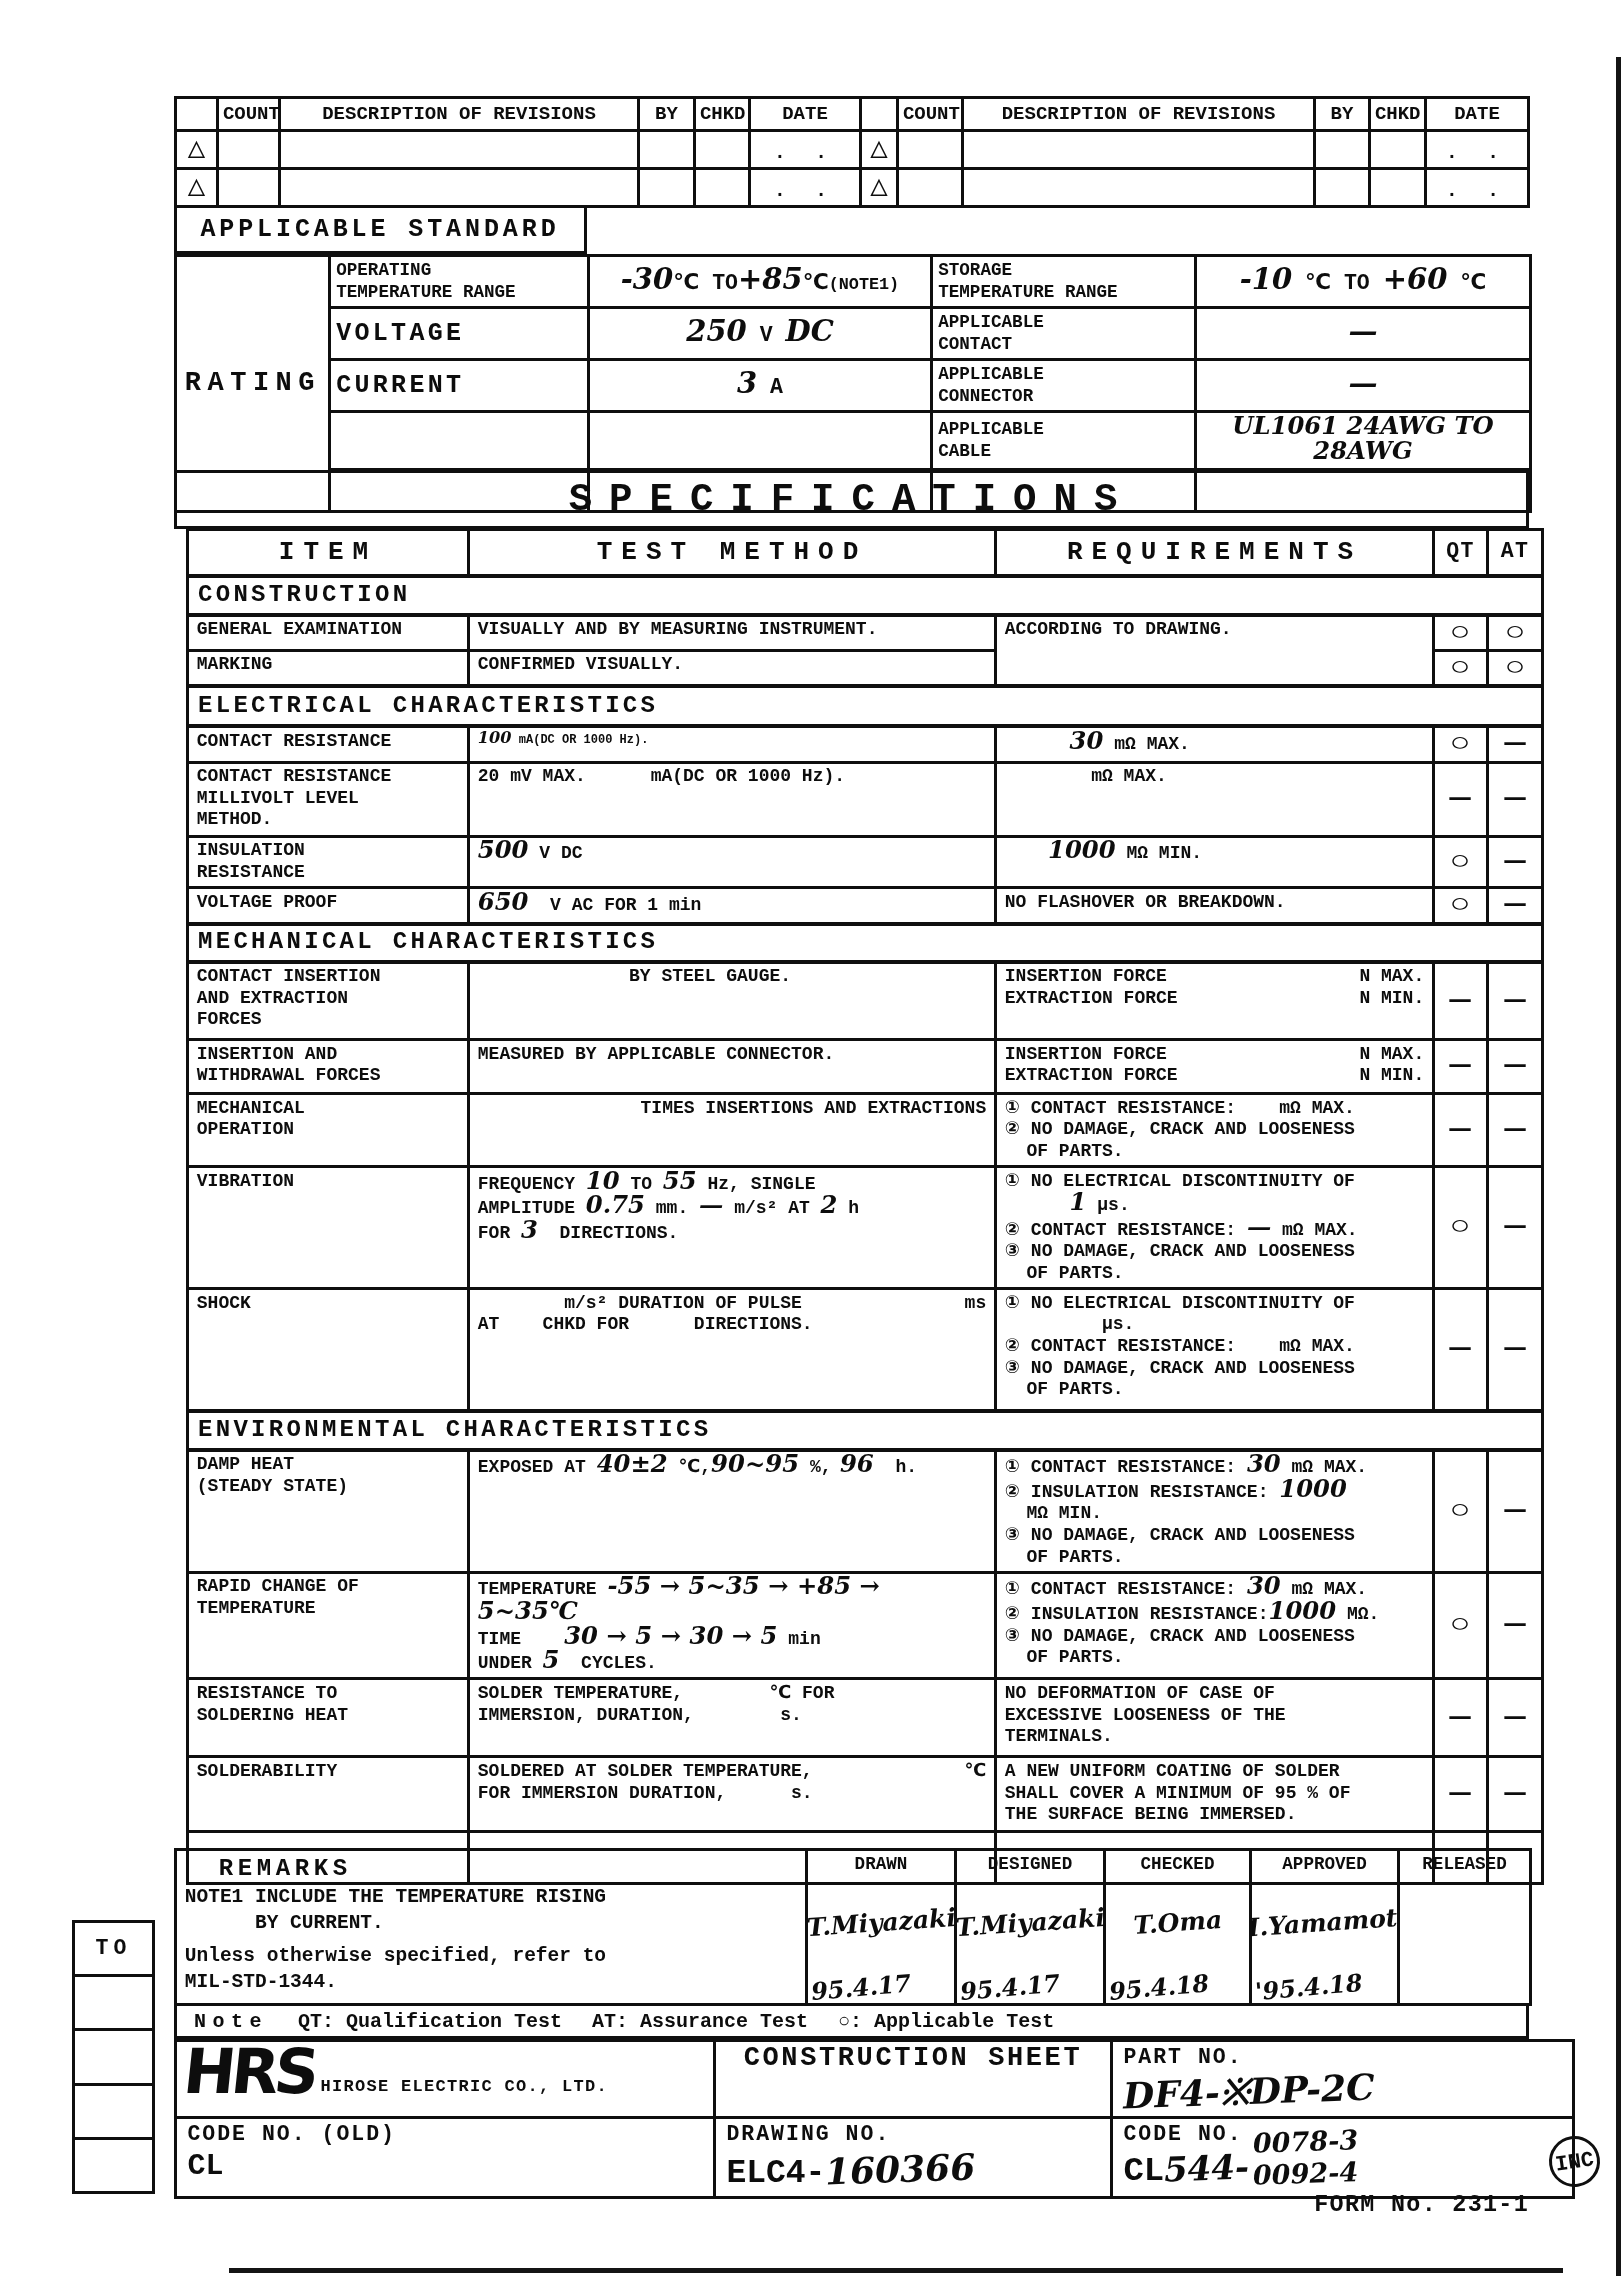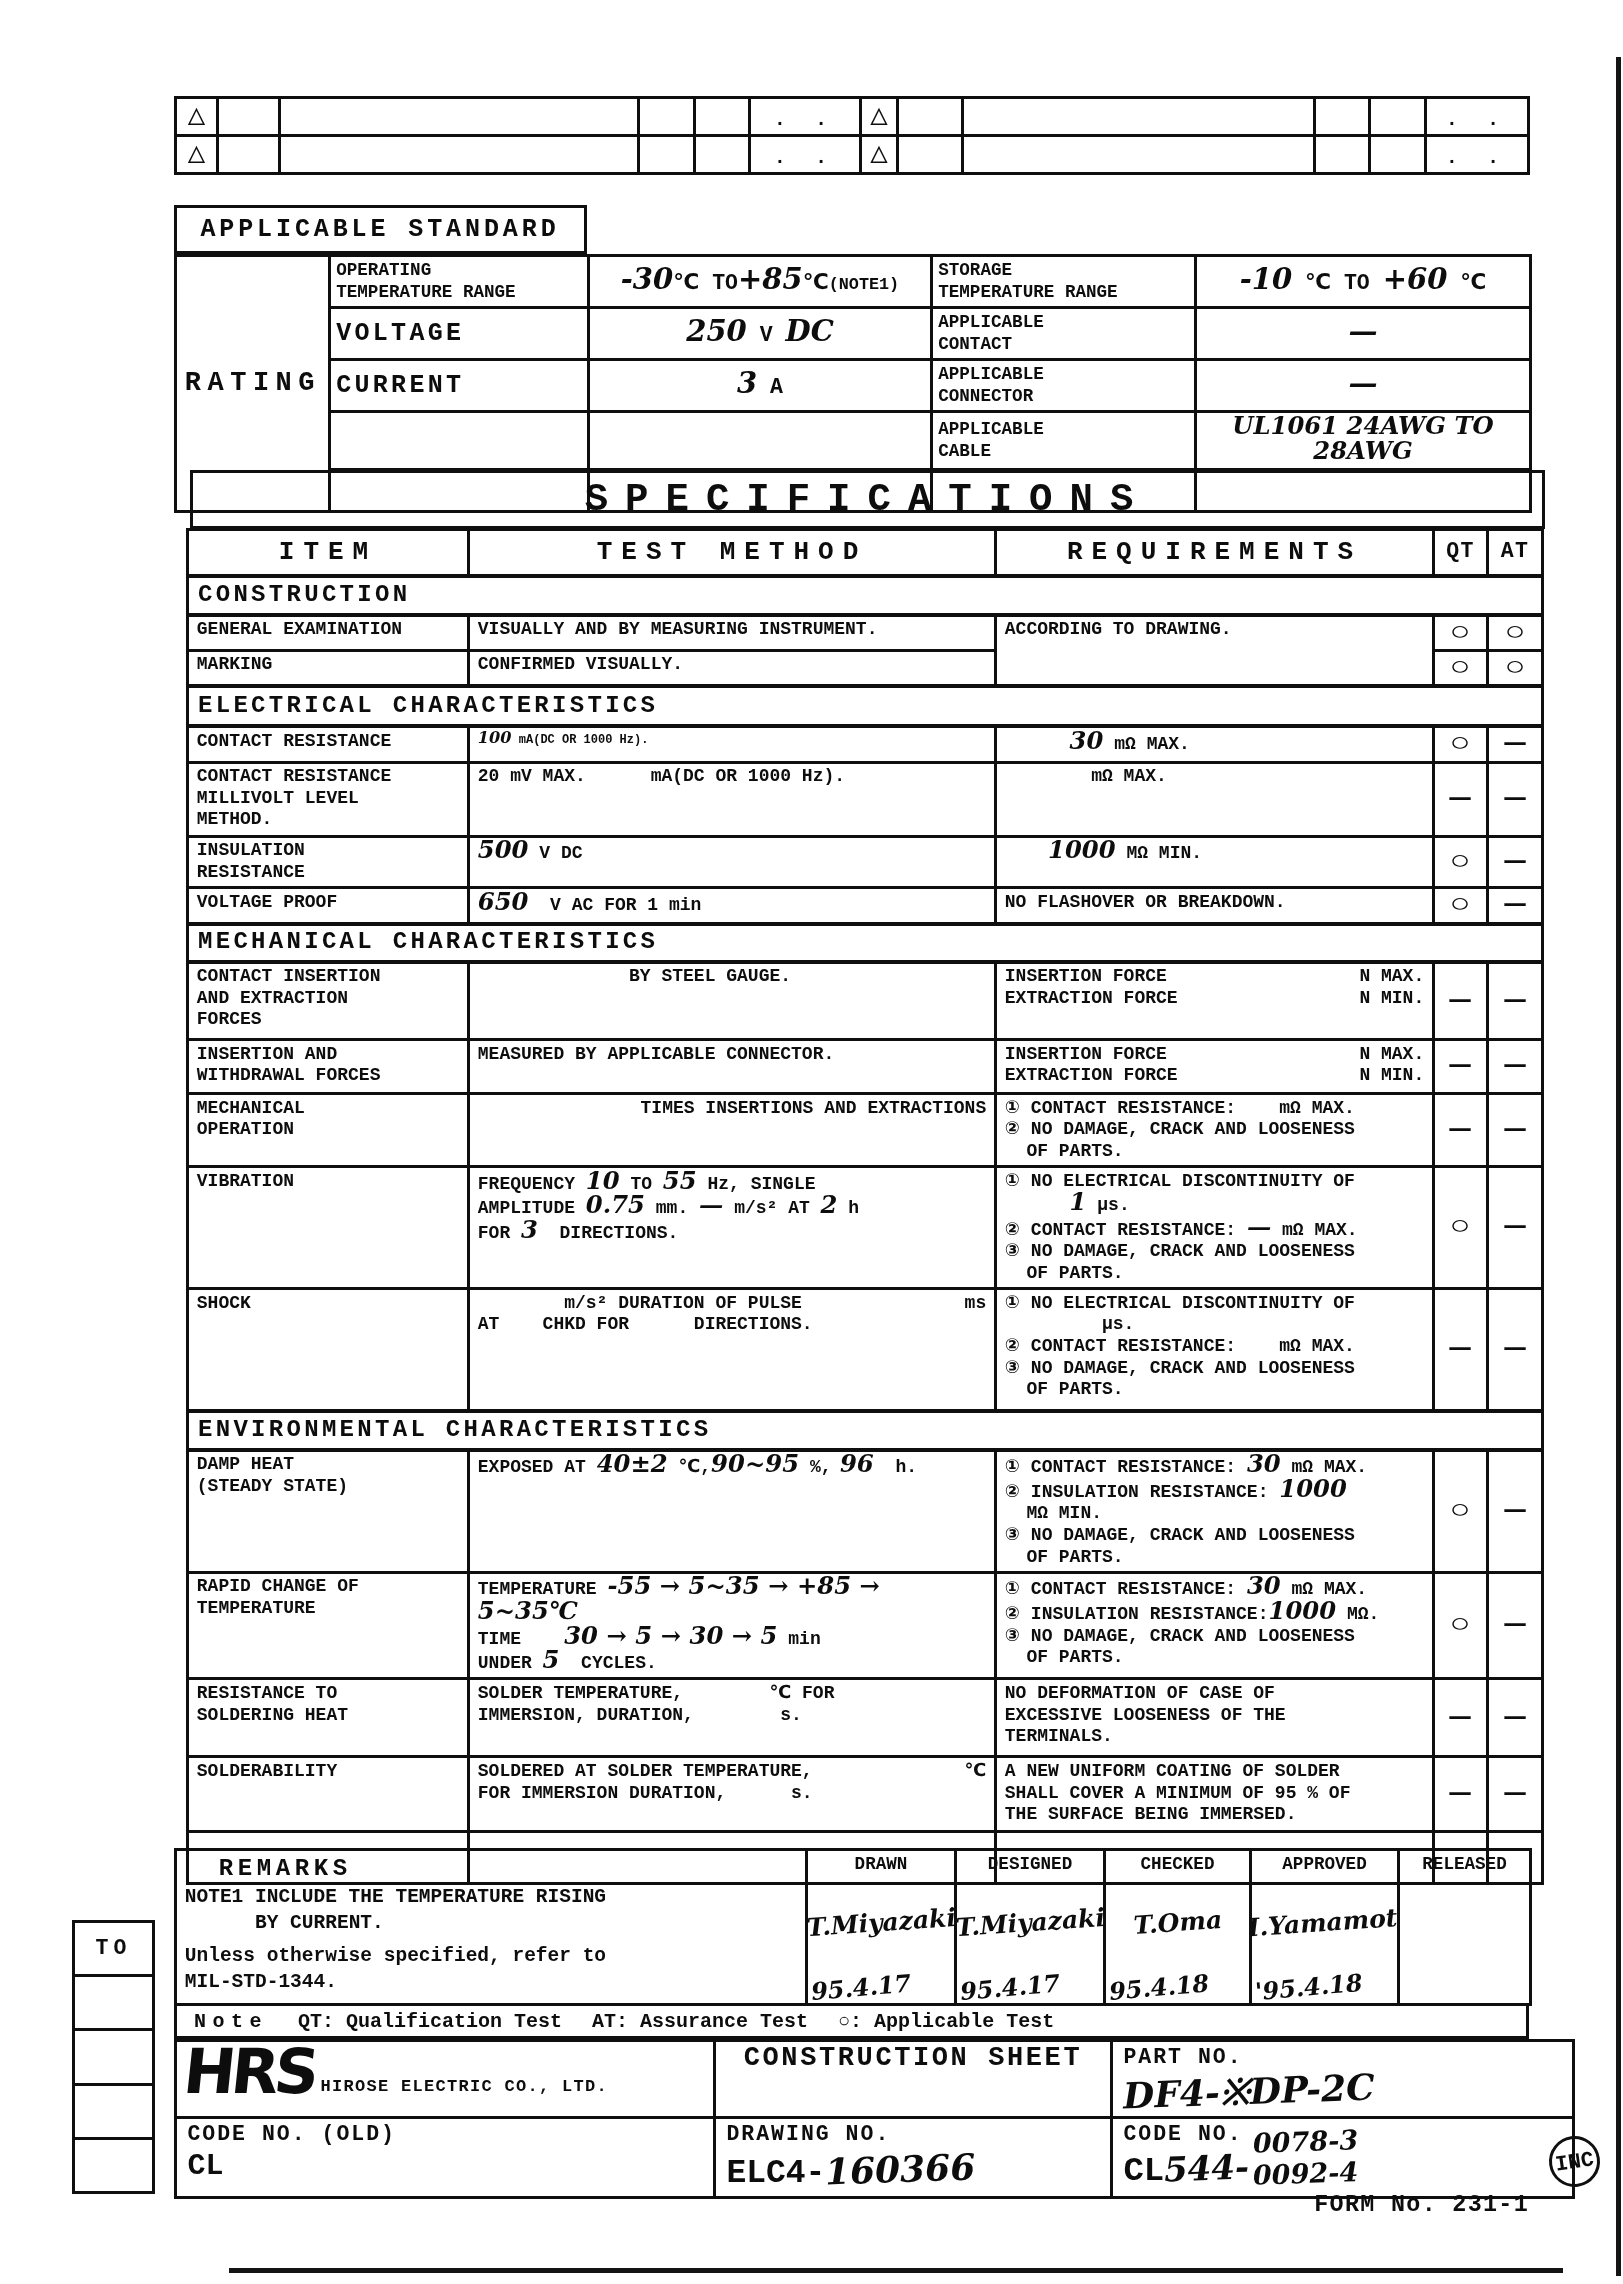--- a/index.html
+++ b/index.html
@@ -96,6 +96,20 @@
         <col style="width:103px">
     </colgroup>
     <tbody>
+        <tr style="height:33px">
+      <td></td>
+      <td class="hdr">COUNT</td>
+      <td class="hdr">DESCRIPTION OF REVISIONS</td>
+      <td class="hdr">BY</td>
+      <td class="hdr">CHKD</td>
+      <td class="hdr">DATE</td>
+      <td></td>
+      <td class="hdr">COUNT</td>
+      <td class="hdr">DESCRIPTION OF REVISIONS</td>
+      <td class="hdr">BY</td>
+      <td class="hdr">CHKD</td>
+      <td class="hdr">DATE</td>
+    </tr>
     <tr style="height:38px">
       <td class="tri">△</td>
       <td></td>

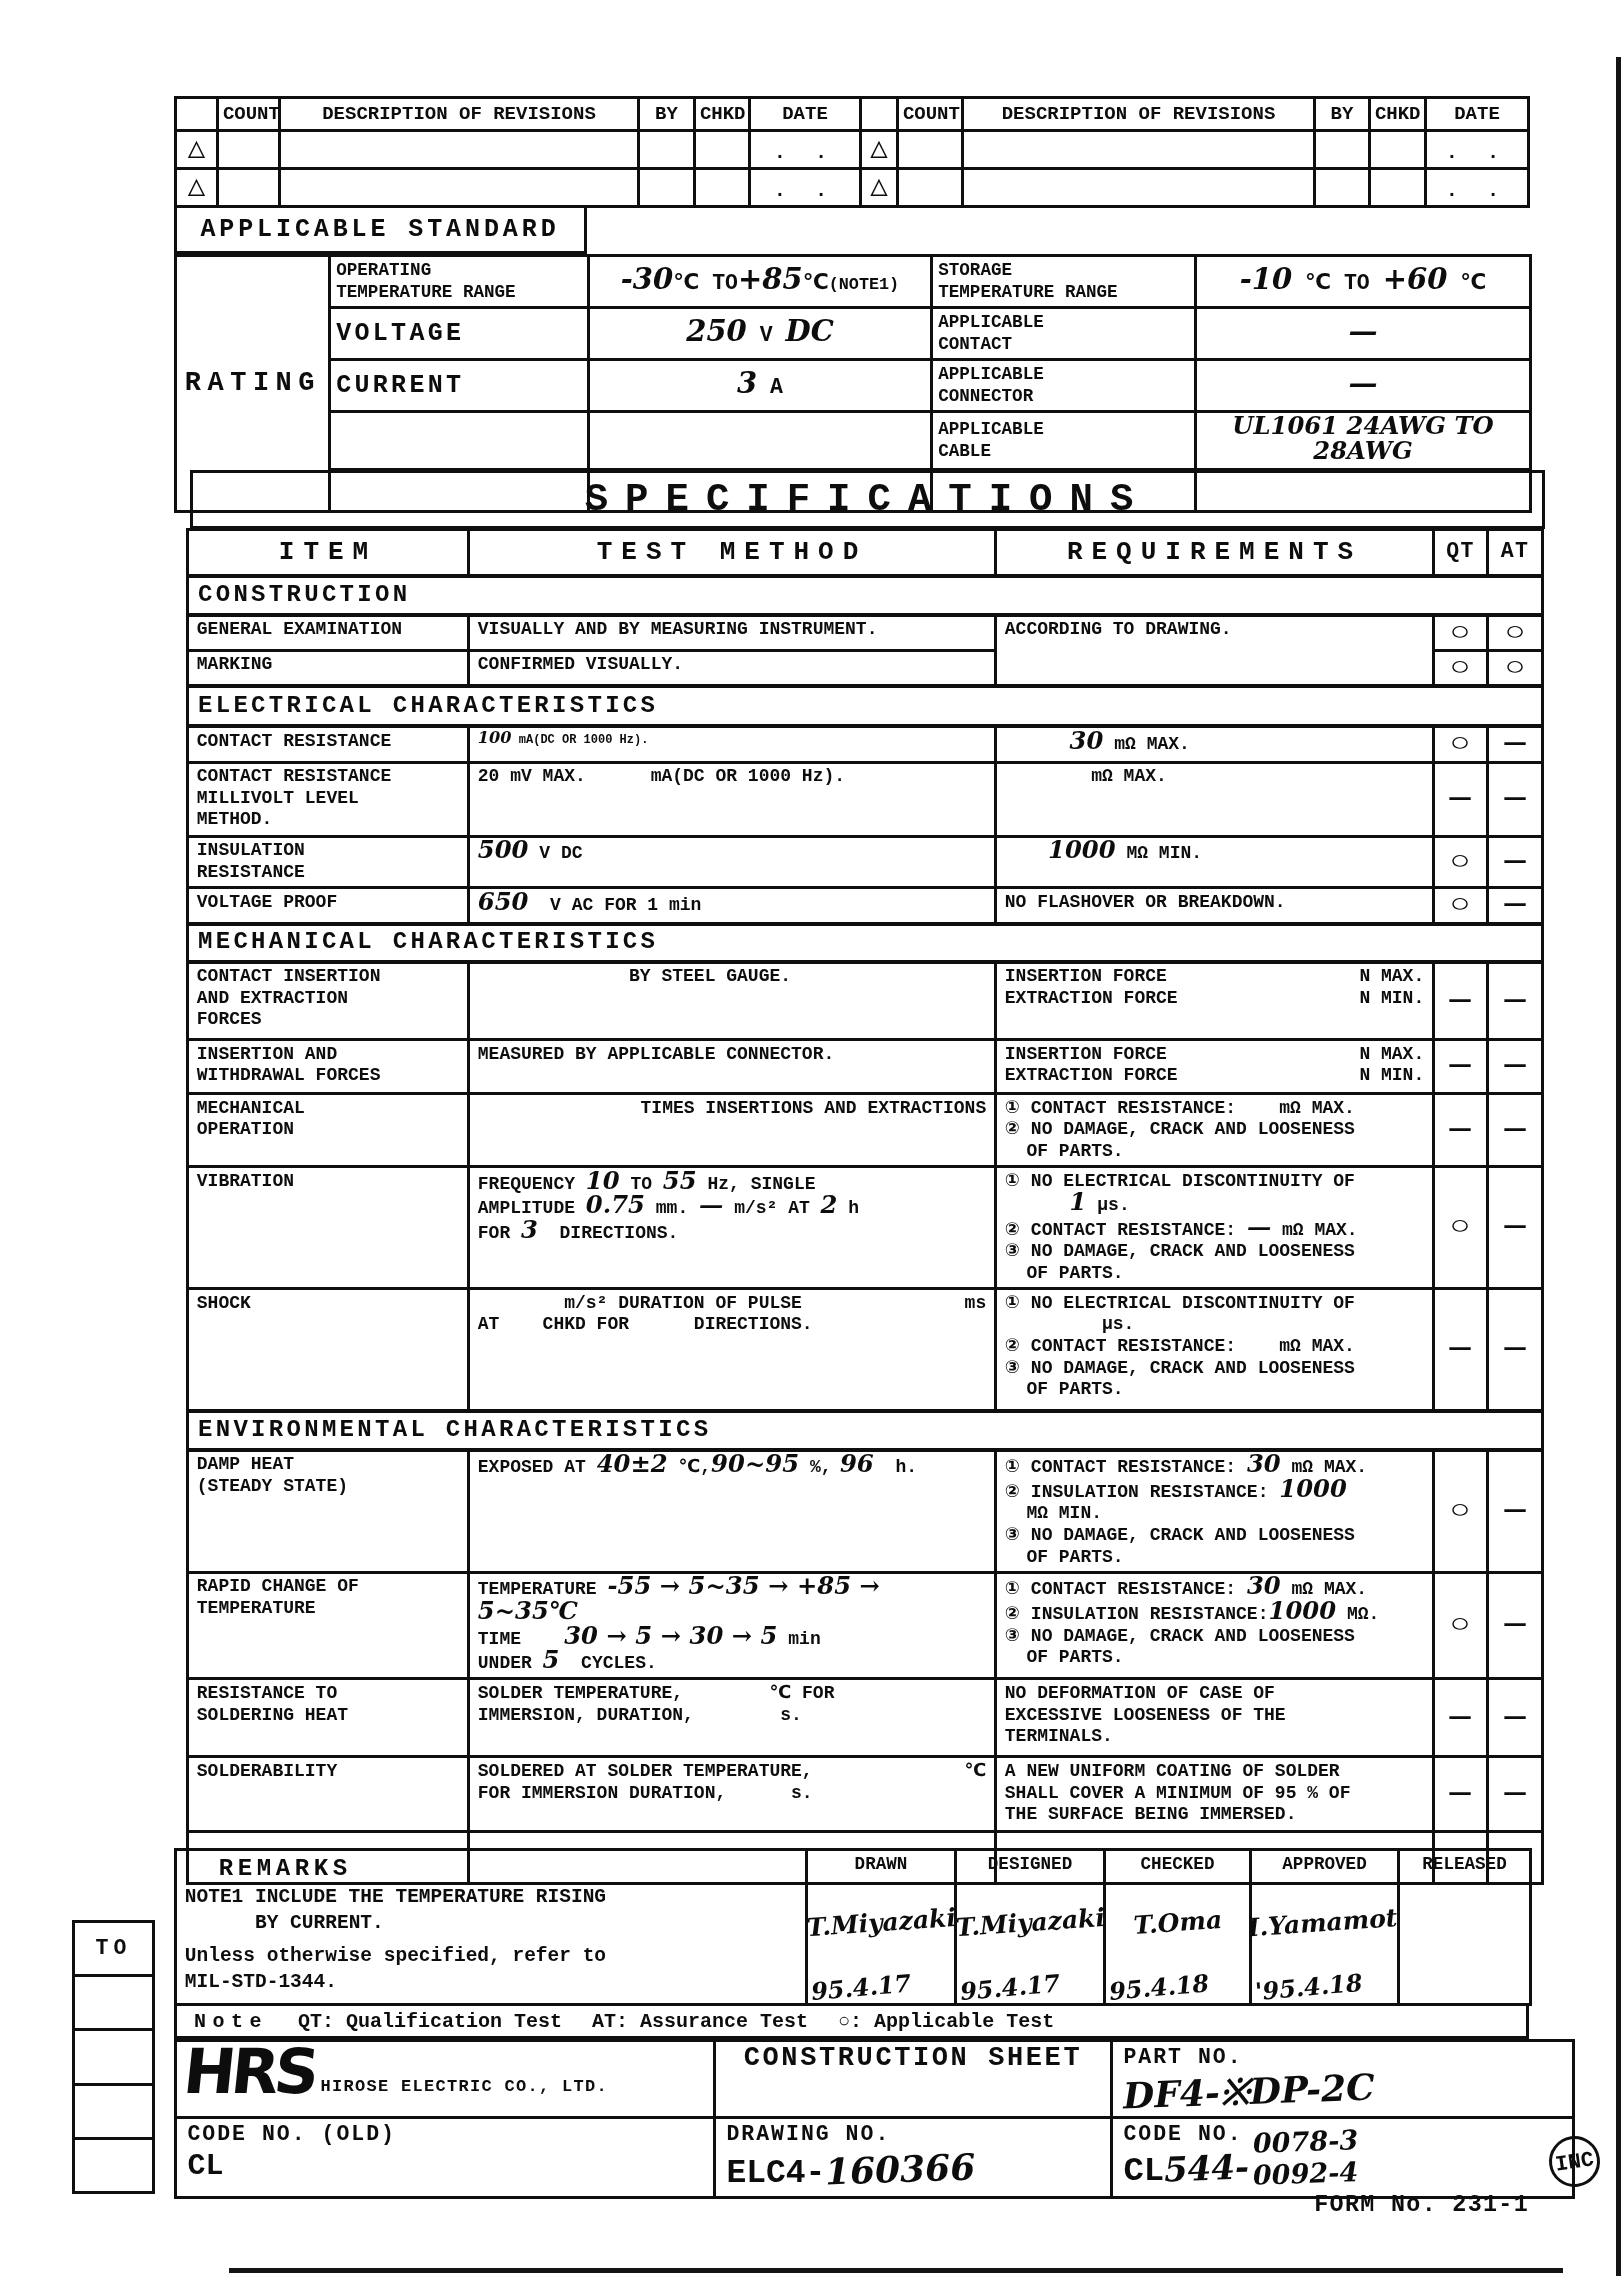--- a/index.html
+++ b/index.html
@@ -191,7 +191,7 @@
   </tbody>
     </table>
 
-  <div class="abs titlebox" style="left:174px;top:470px;width:1355px;height:59px;margin-left:16px;">SPECIFICATIONS</div>
+  <div class="abs titlebox" style="left:174px;top:470px;width:1355px;height:59px;">SPECIFICATIONS</div>
 
   <table class="abs spec" style="left:186px;top:528px;width:1355px;">
     <colgroup>

